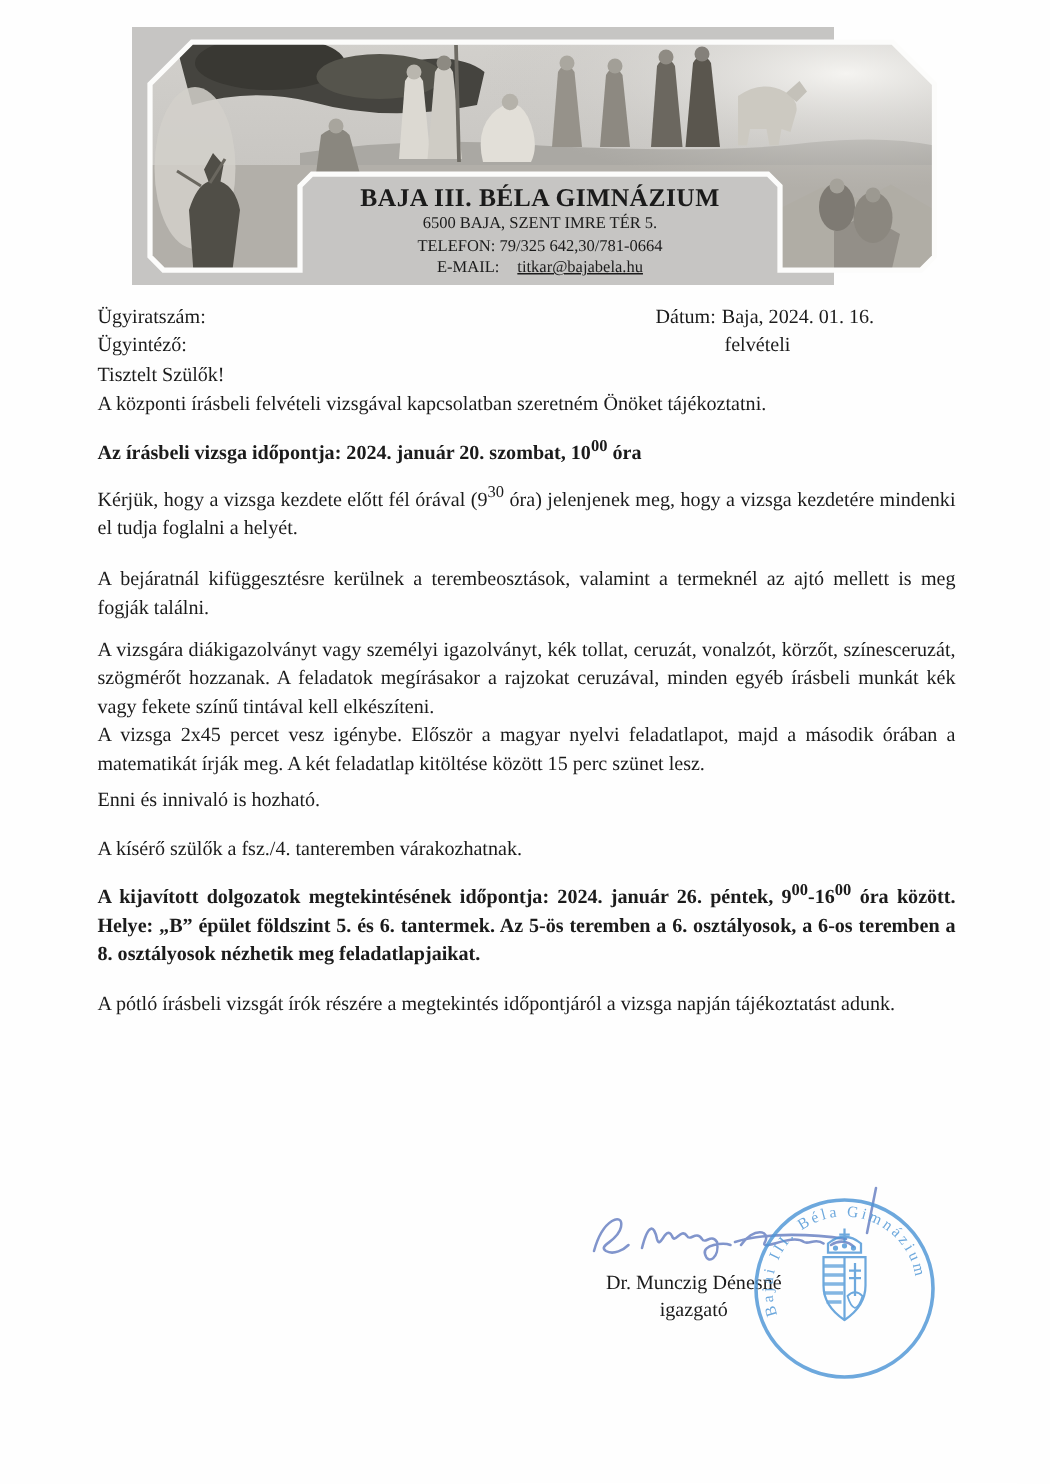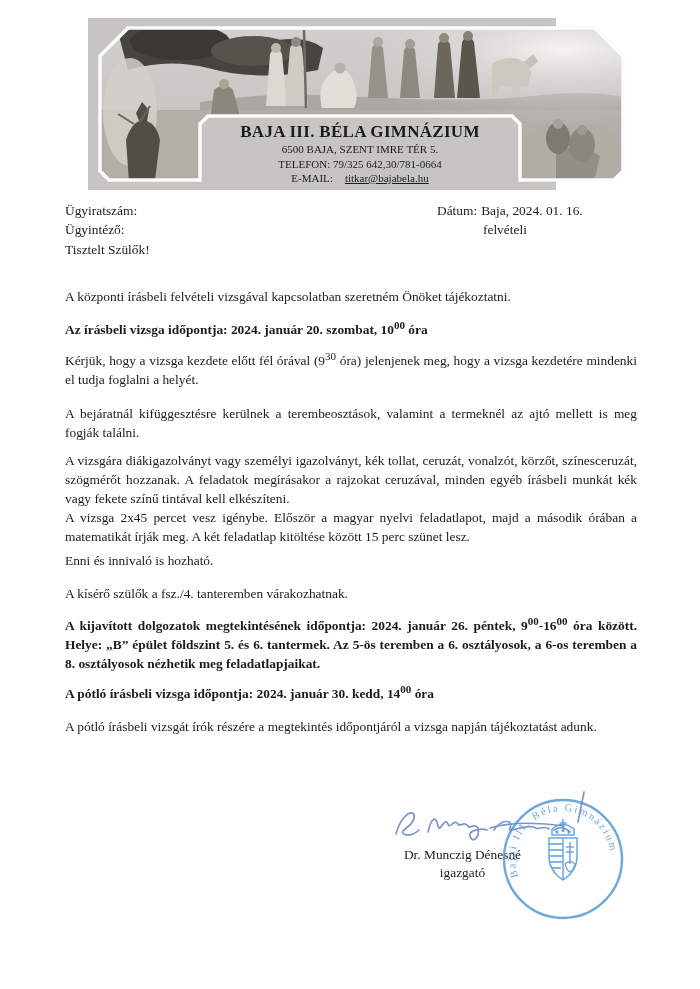--- a/index.html
+++ b/index.html
@@ -27,7 +27,7 @@
   .bold{font-weight:bold;}
   p{margin:0;text-align:justify;}
   .salutation{margin-top:1px;font-weight:normal;}
-  .mt-intro{margin-top:28px;}
+  .mt-intro{}
   .mt-exam{margin-top:14px;}
   .mt-arrive{margin-top:12px;}
   .mt-rooms{margin-top:15px;}

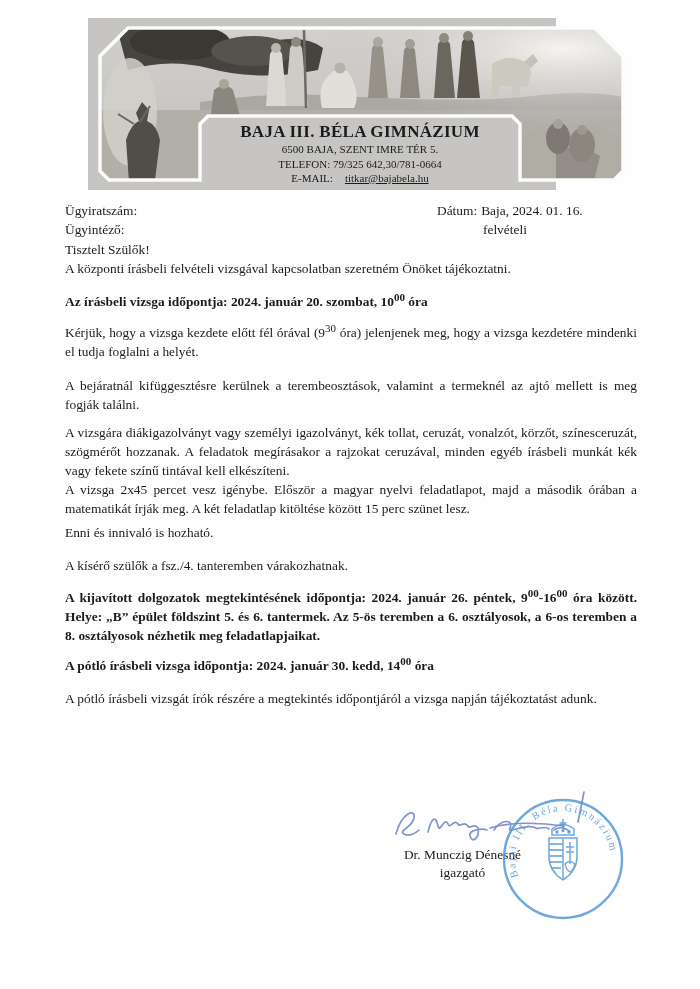--- a/index.html
+++ b/index.html
@@ -152,7 +152,6 @@
 
     <p class="bold mt-review"><span>A kijavított dolgozatok megtekintésének időpontja: 2024. január 26. péntek, 9</span><sup>00</sup><span>-16</span><sup>00</sup><span> óra között. Helye: „B” épület földszint 5. és 6. tantermek. Az 5-ös teremben a 6. osztályosok, a 6-os teremben a 8. osztályosok nézhetik meg feladatlapjaikat.</span></p>
 
-    <p class="bold mt-makeup"><span>A pótló írásbeli vizsga időpontja: 2024. január 30. kedd, 14</span><sup>00</sup><span> óra</span></p>
 
 
     <p class="mt-makeup2">A pótló írásbeli vizsgát írók részére a megtekintés időpontjáról a vizsga napján tájékoztatást adunk.</p>

